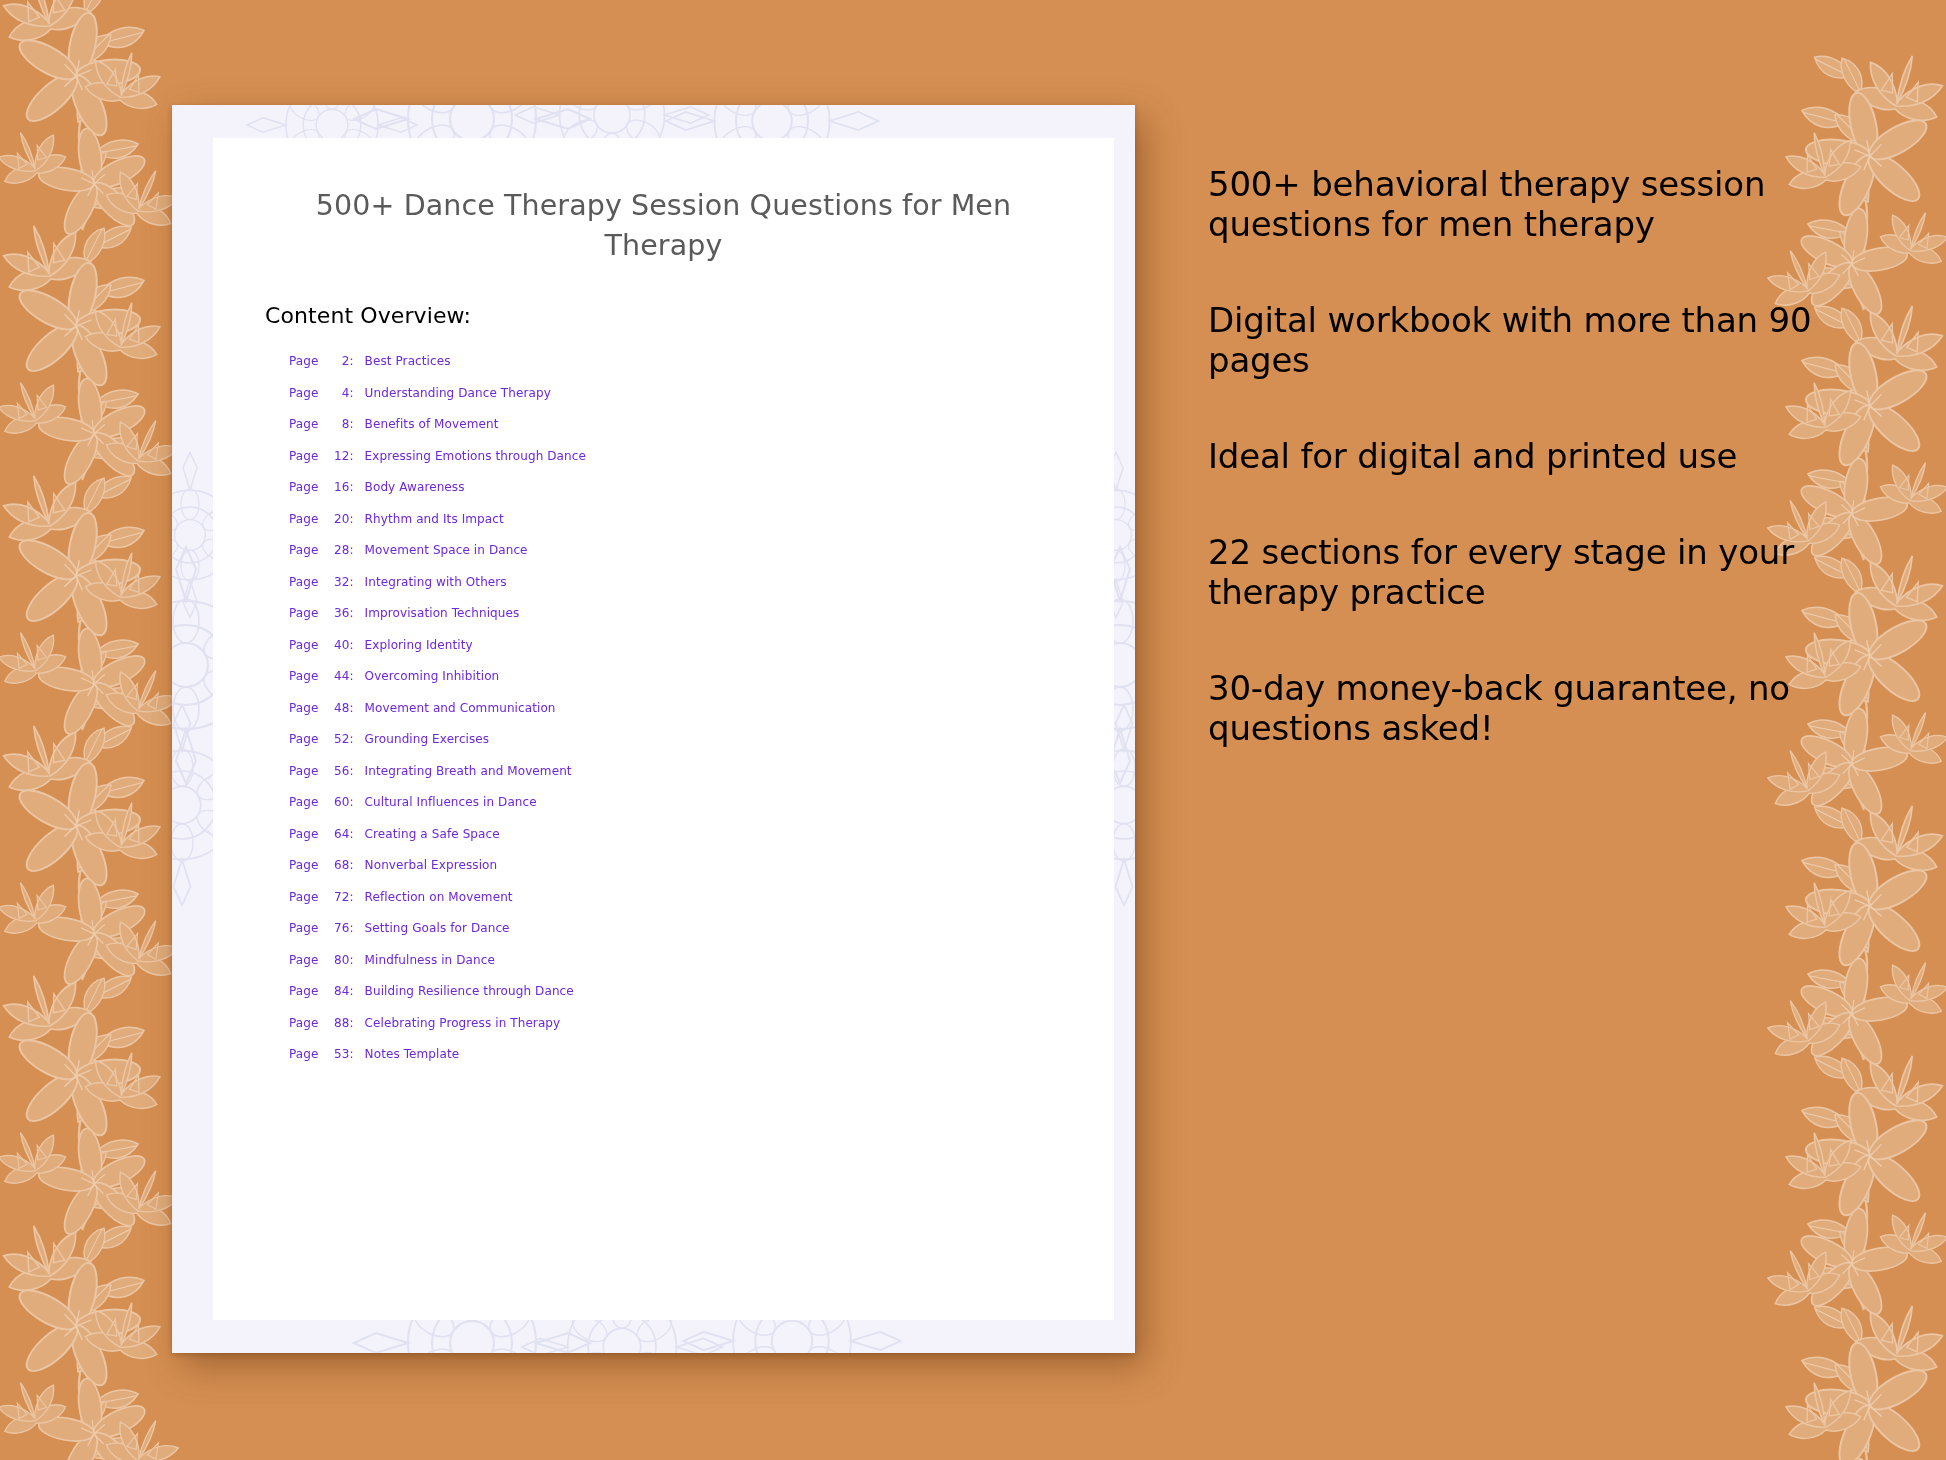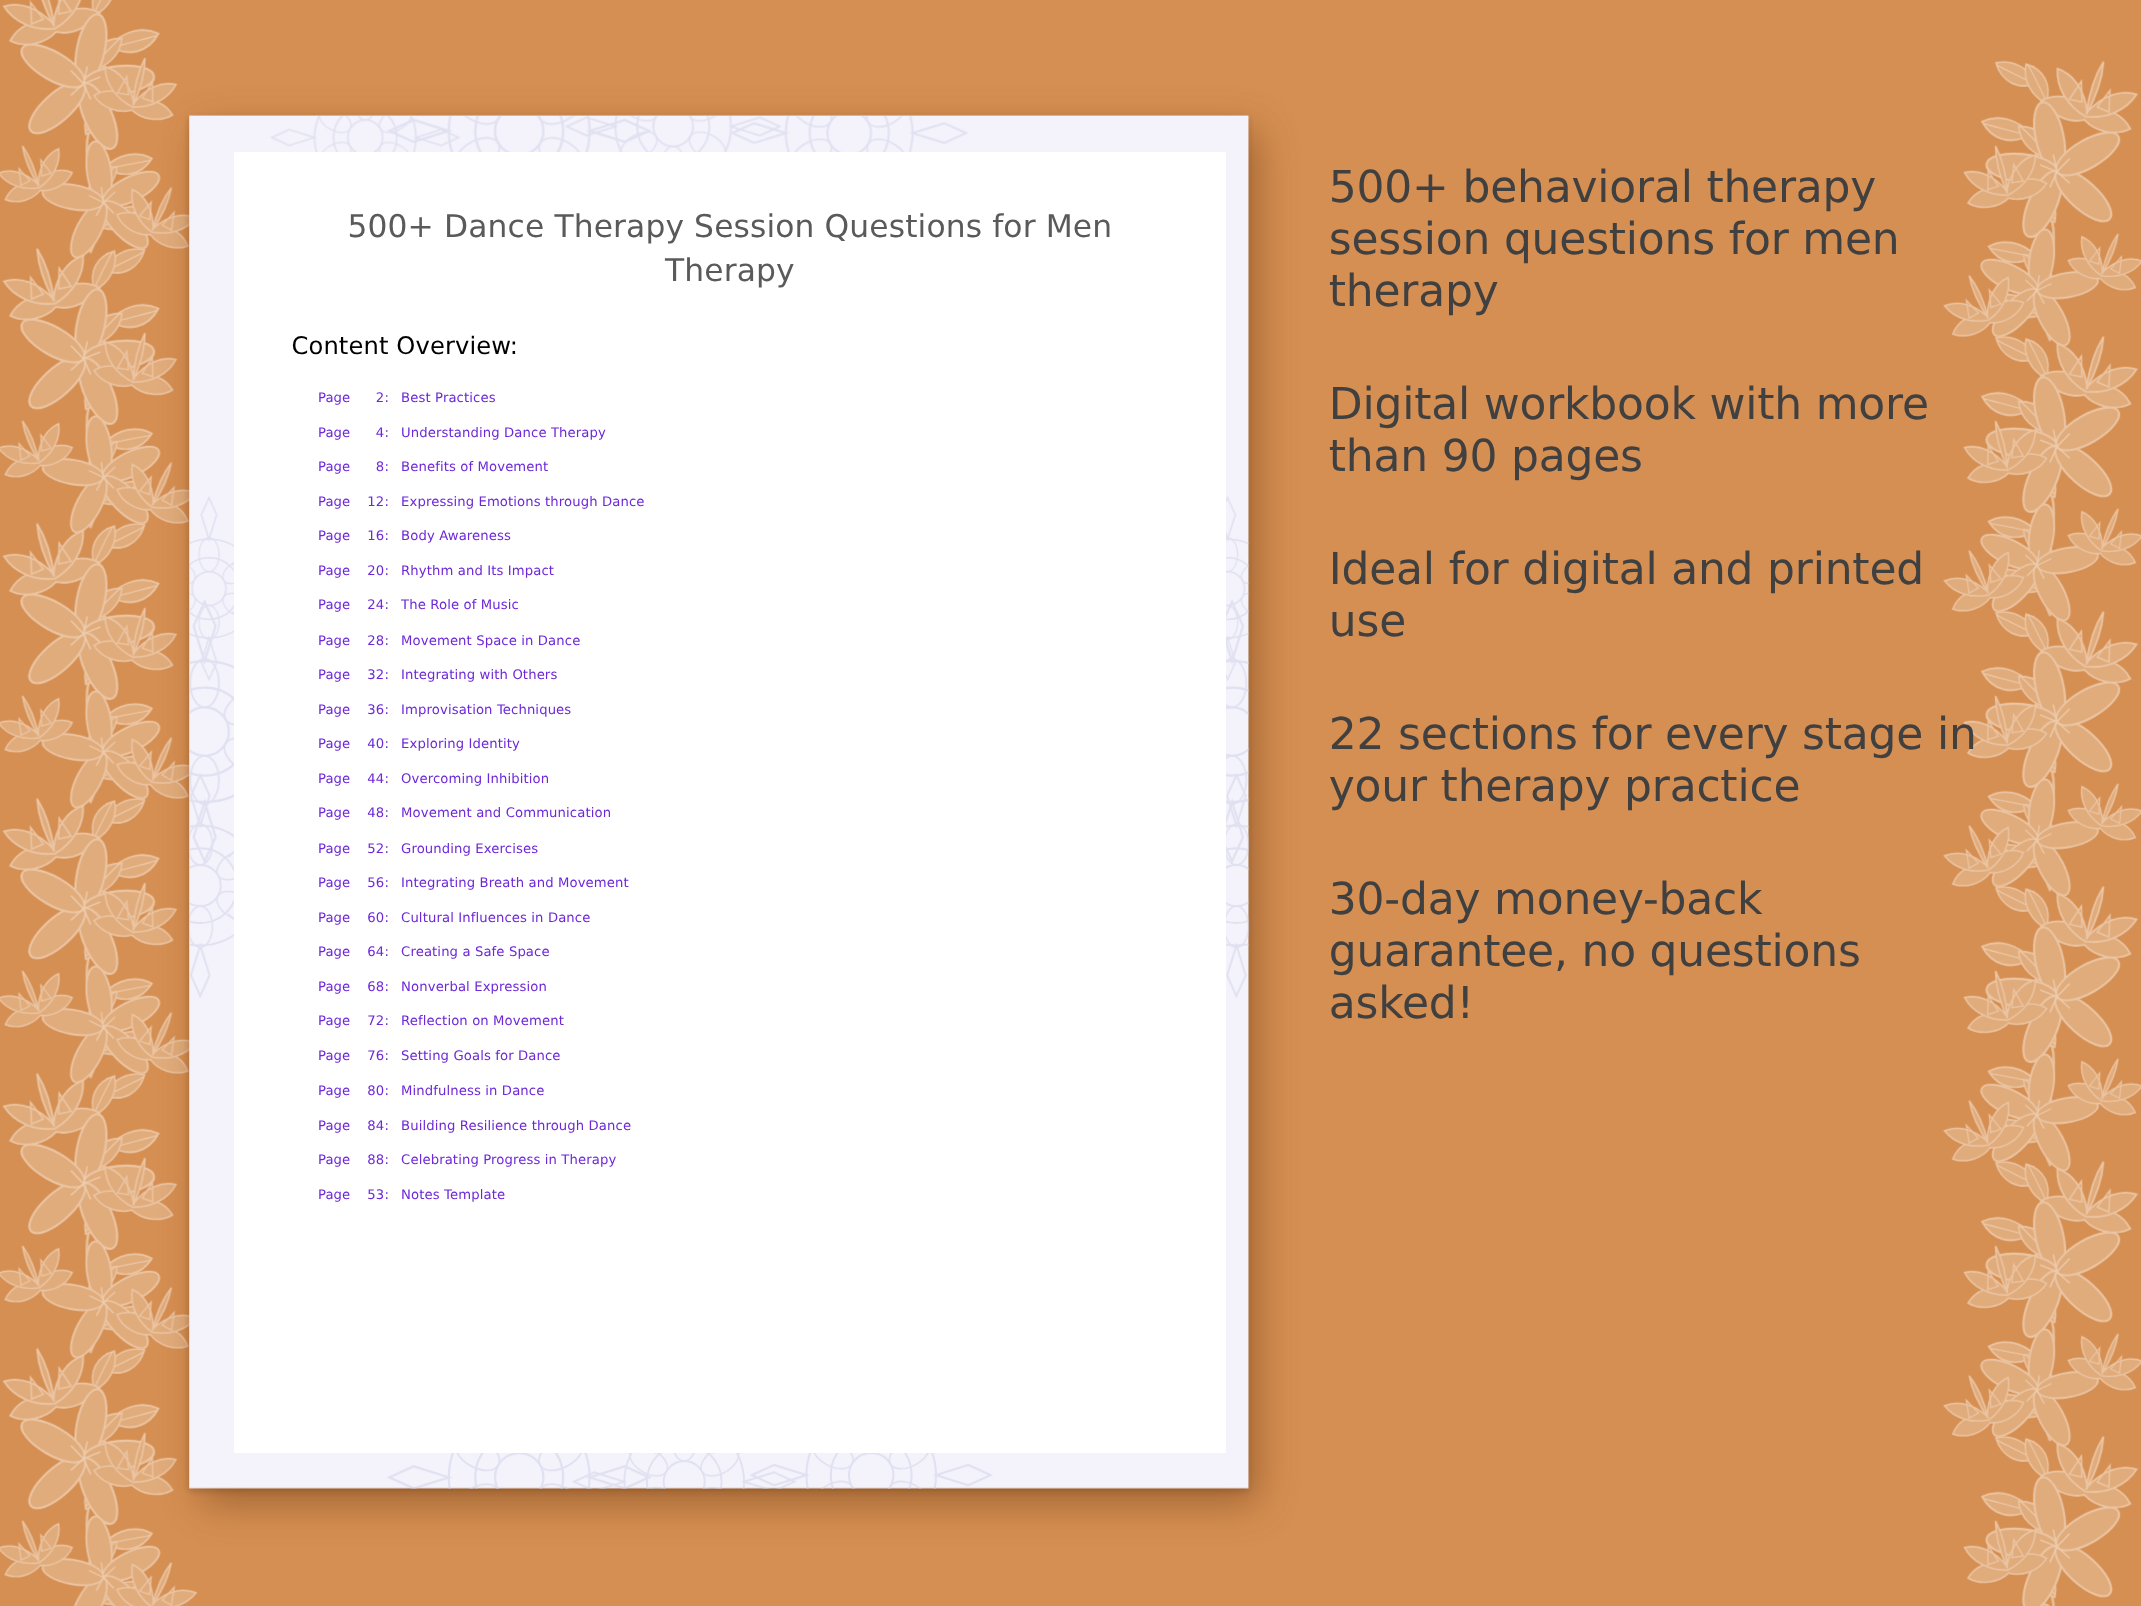--- a/index.html
+++ b/index.html
@@ -127,12 +127,13 @@
   }
   .bullet-block {
     font-family: "DejaVu Sans", sans-serif;
-    font-size: 40px;
+    font-size: 34px;
     font-weight: 400;
     line-height: 1.175;
-    color: #404040;
+    color: #000000;
     letter-spacing: -0.2px;
     margin-bottom: 56px;
+    margin-top: 17px;
   }
   .bullet-block:last-child { margin-bottom: 0; }
 </style>

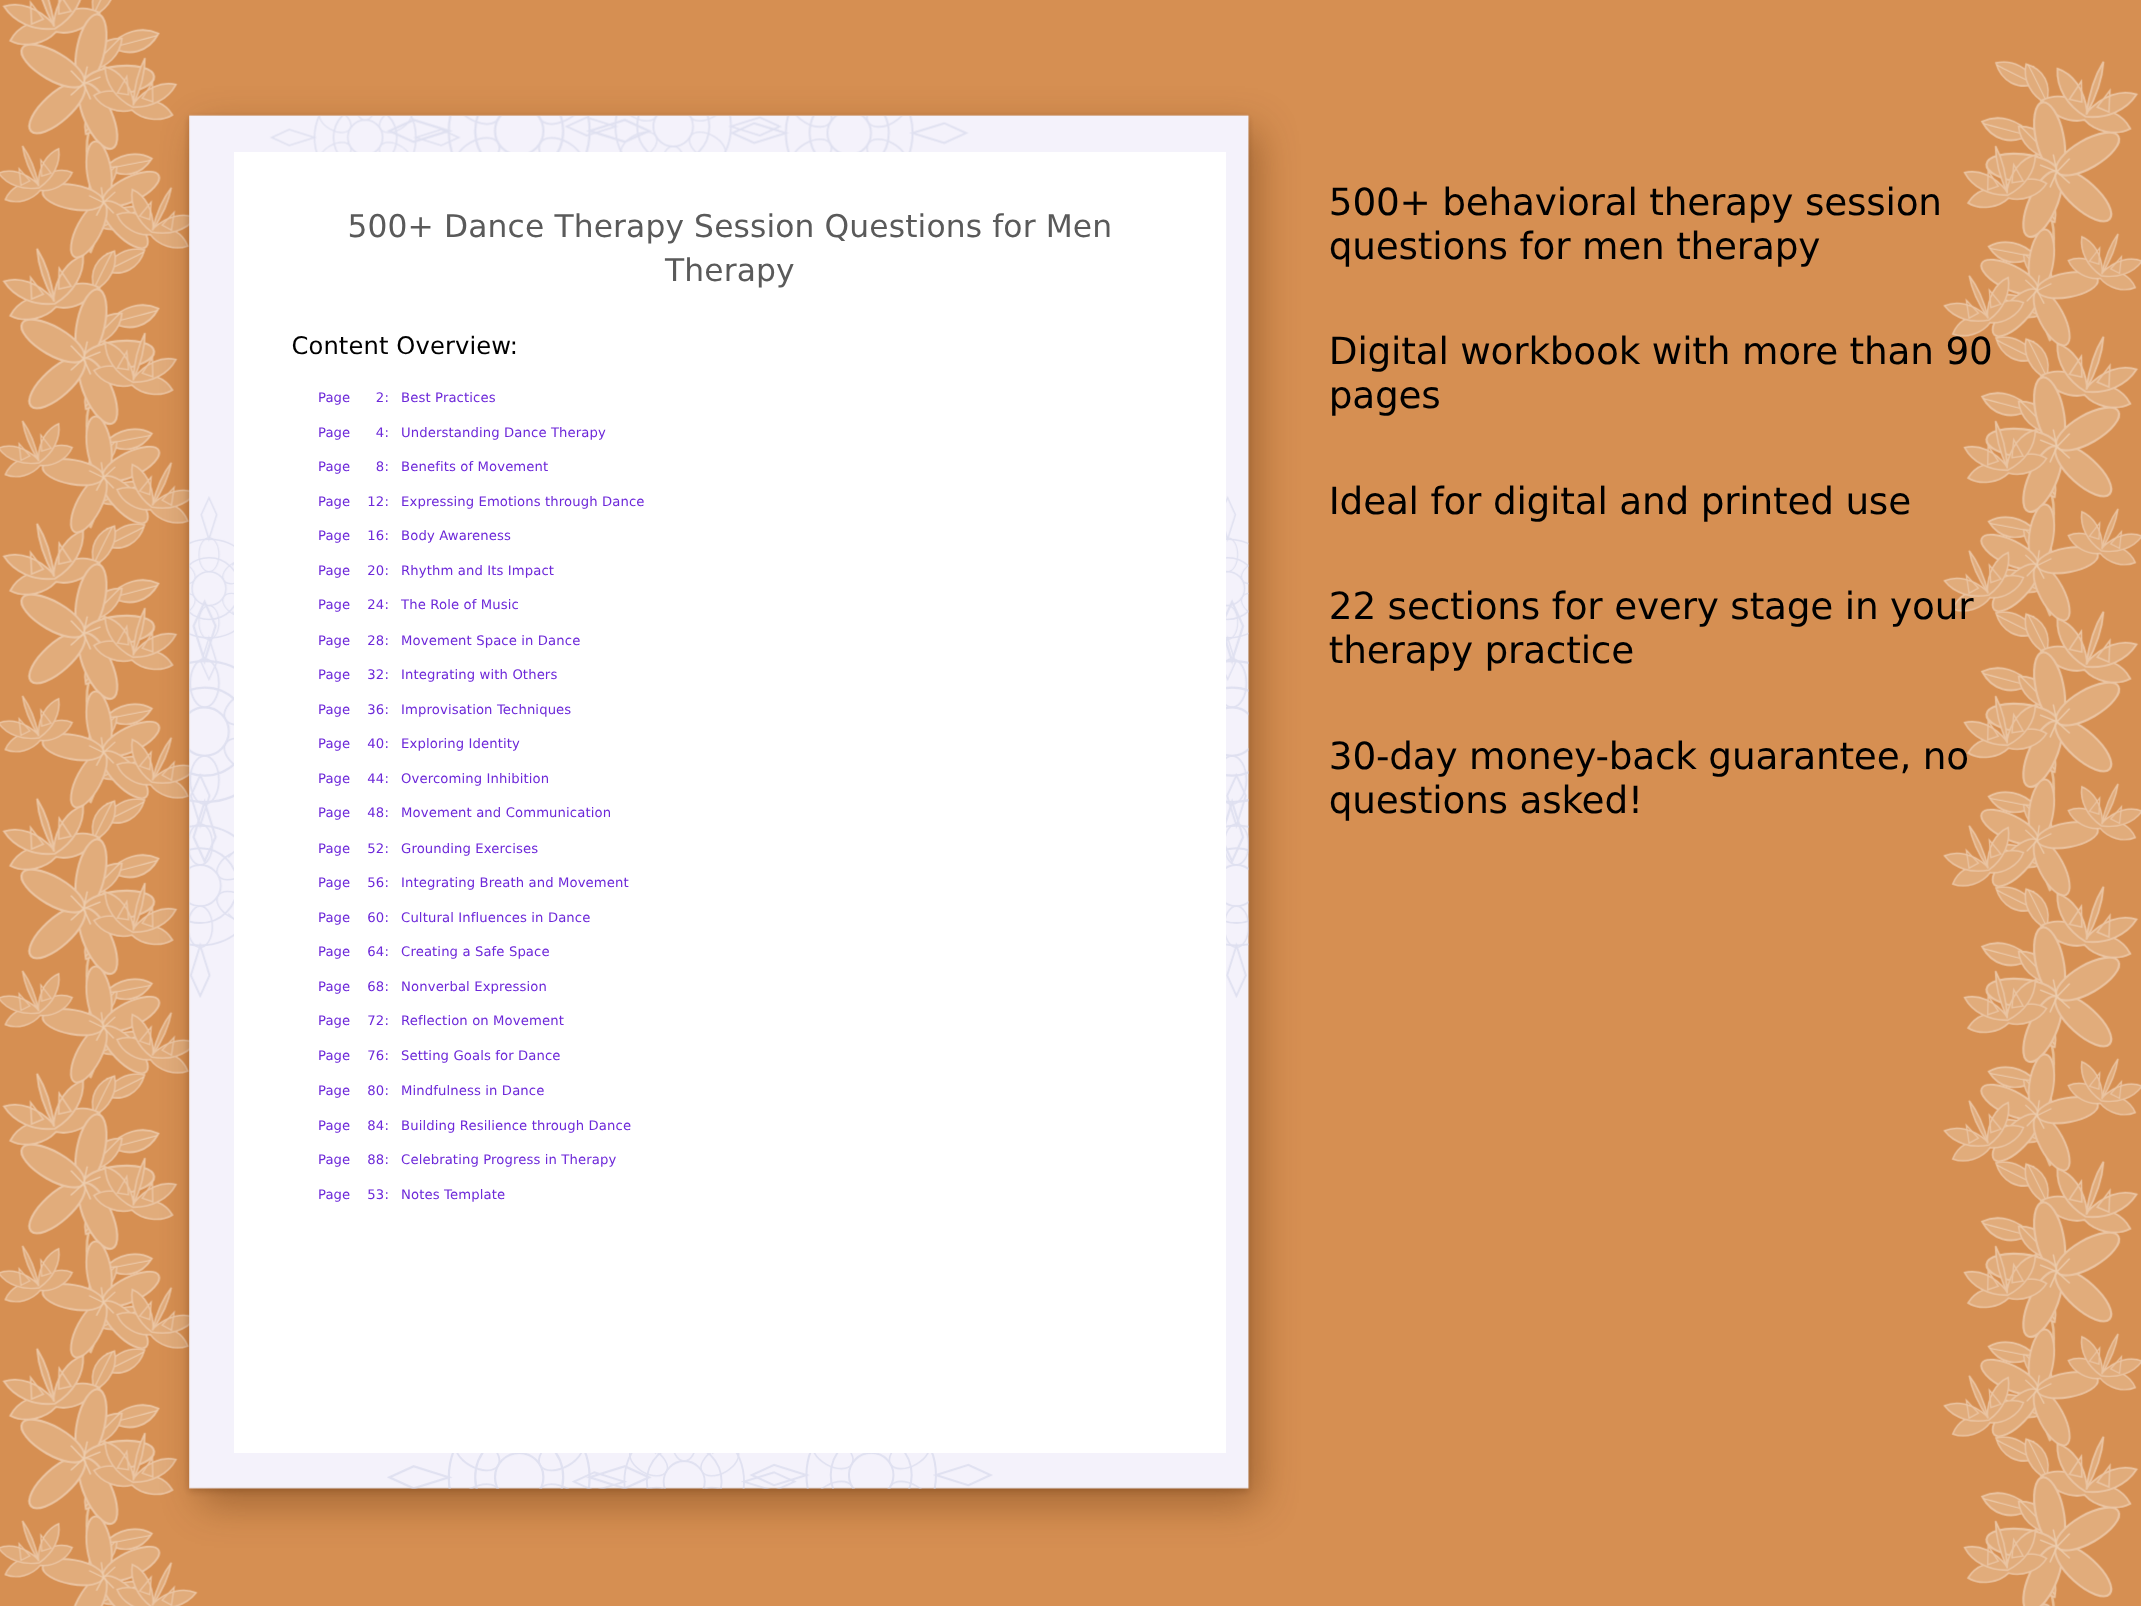--- a/index.html
+++ b/index.html
@@ -278,7 +278,6 @@
           <div class="toc-row"><span class="toc-word">Page</span><span class="toc-num">12</span><span class="toc-colon">:</span><span class="toc-title">Expressing Emotions through Dance</span></div>
           <div class="toc-row"><span class="toc-word">Page</span><span class="toc-num">16</span><span class="toc-colon">:</span><span class="toc-title">Body Awareness</span></div>
           <div class="toc-row"><span class="toc-word">Page</span><span class="toc-num">20</span><span class="toc-colon">:</span><span class="toc-title">Rhythm and Its Impact</span></div>
-          <div class="toc-row"><span class="toc-word">Page</span><span class="toc-num">24</span><span class="toc-colon">:</span><span class="toc-title">The Role of Music</span></div>
           <div class="toc-row"><span class="toc-word">Page</span><span class="toc-num">28</span><span class="toc-colon">:</span><span class="toc-title">Movement Space in Dance</span></div>
           <div class="toc-row"><span class="toc-word">Page</span><span class="toc-num">32</span><span class="toc-colon">:</span><span class="toc-title">Integrating with Others</span></div>
           <div class="toc-row"><span class="toc-word">Page</span><span class="toc-num">36</span><span class="toc-colon">:</span><span class="toc-title">Improvisation Techniques</span></div>

